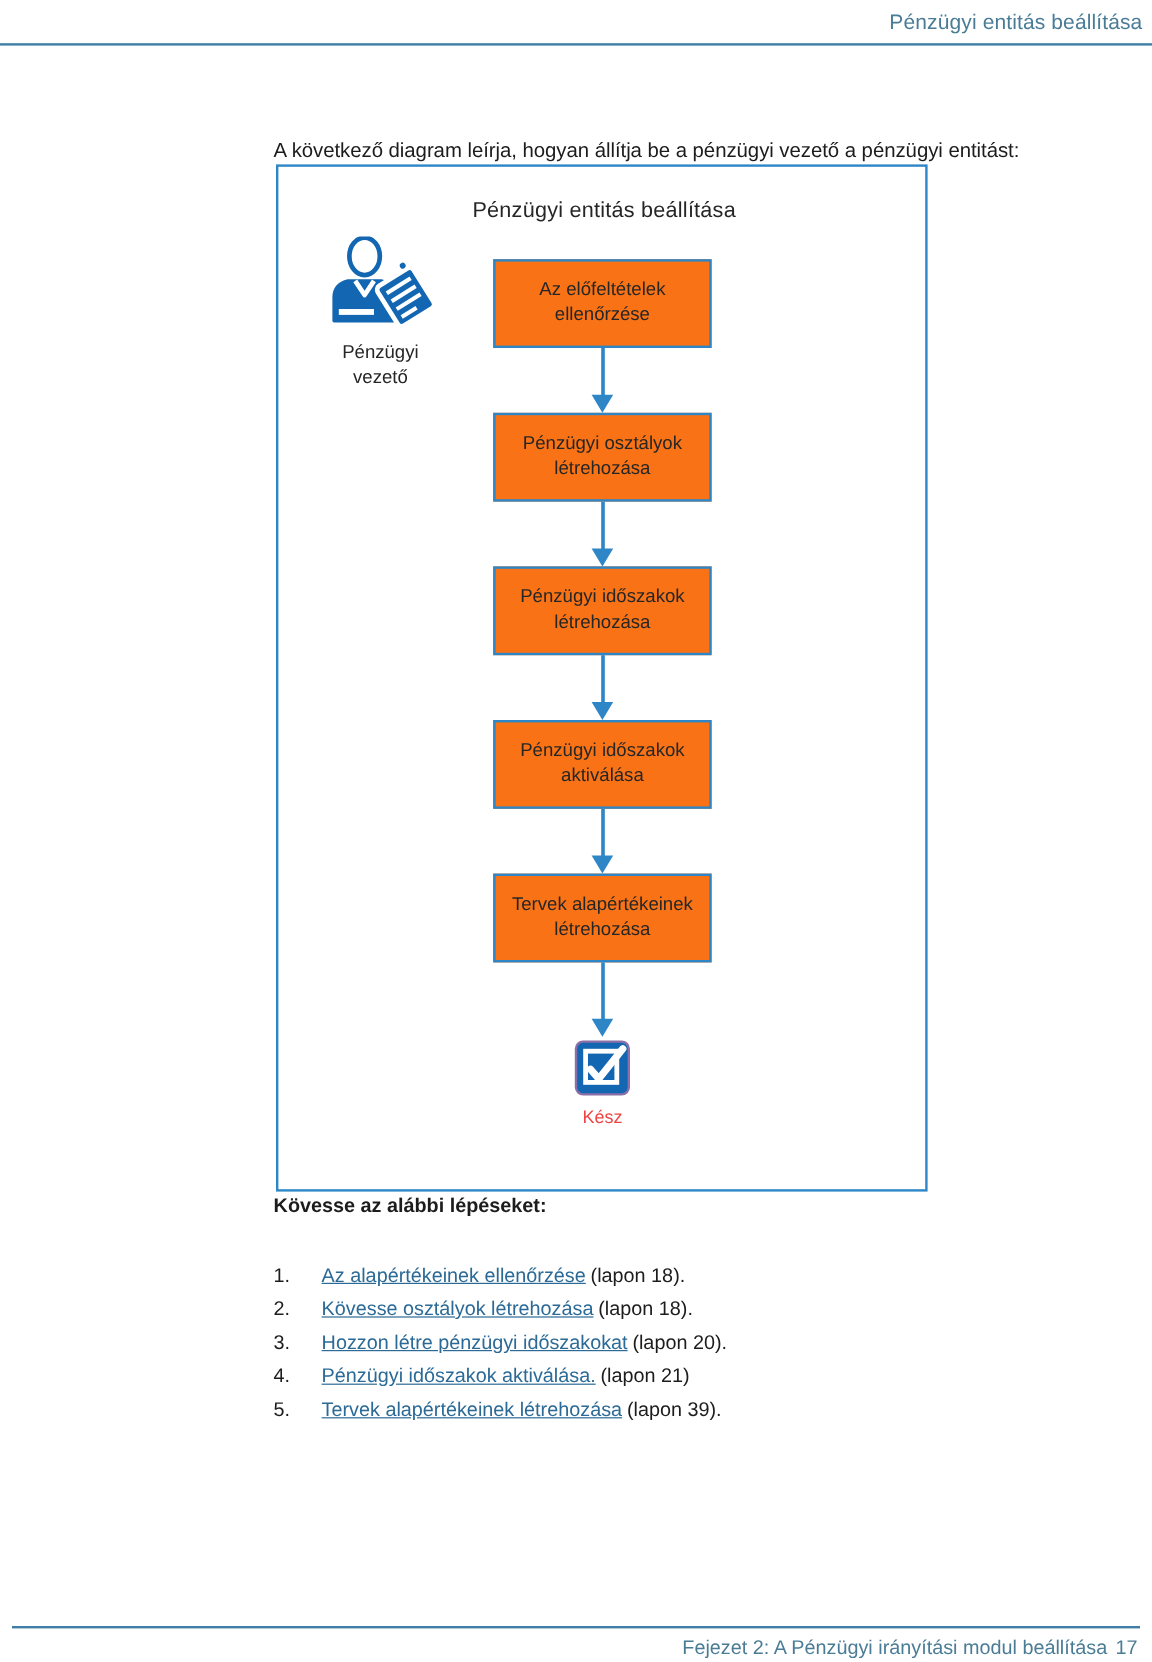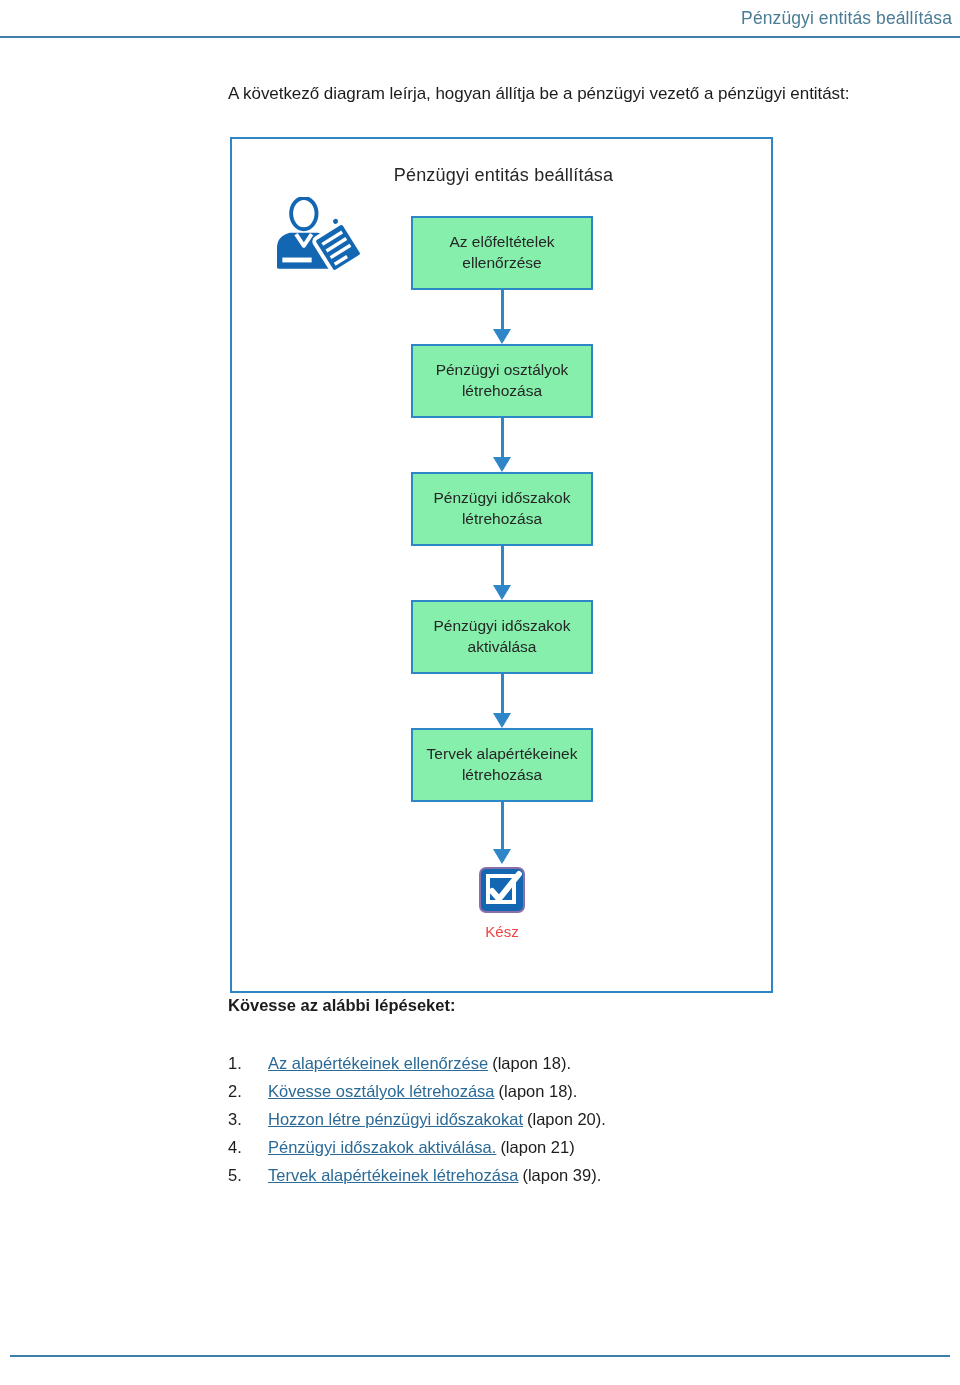--- a/index.html
+++ b/index.html
@@ -46,7 +46,7 @@
   #intro-text {
     position: absolute;
     left: 228px;
-    top: 84px;
+    top: 116px;
     font-size: 17px;
     color: #1c1c1c;
     white-space: nowrap;

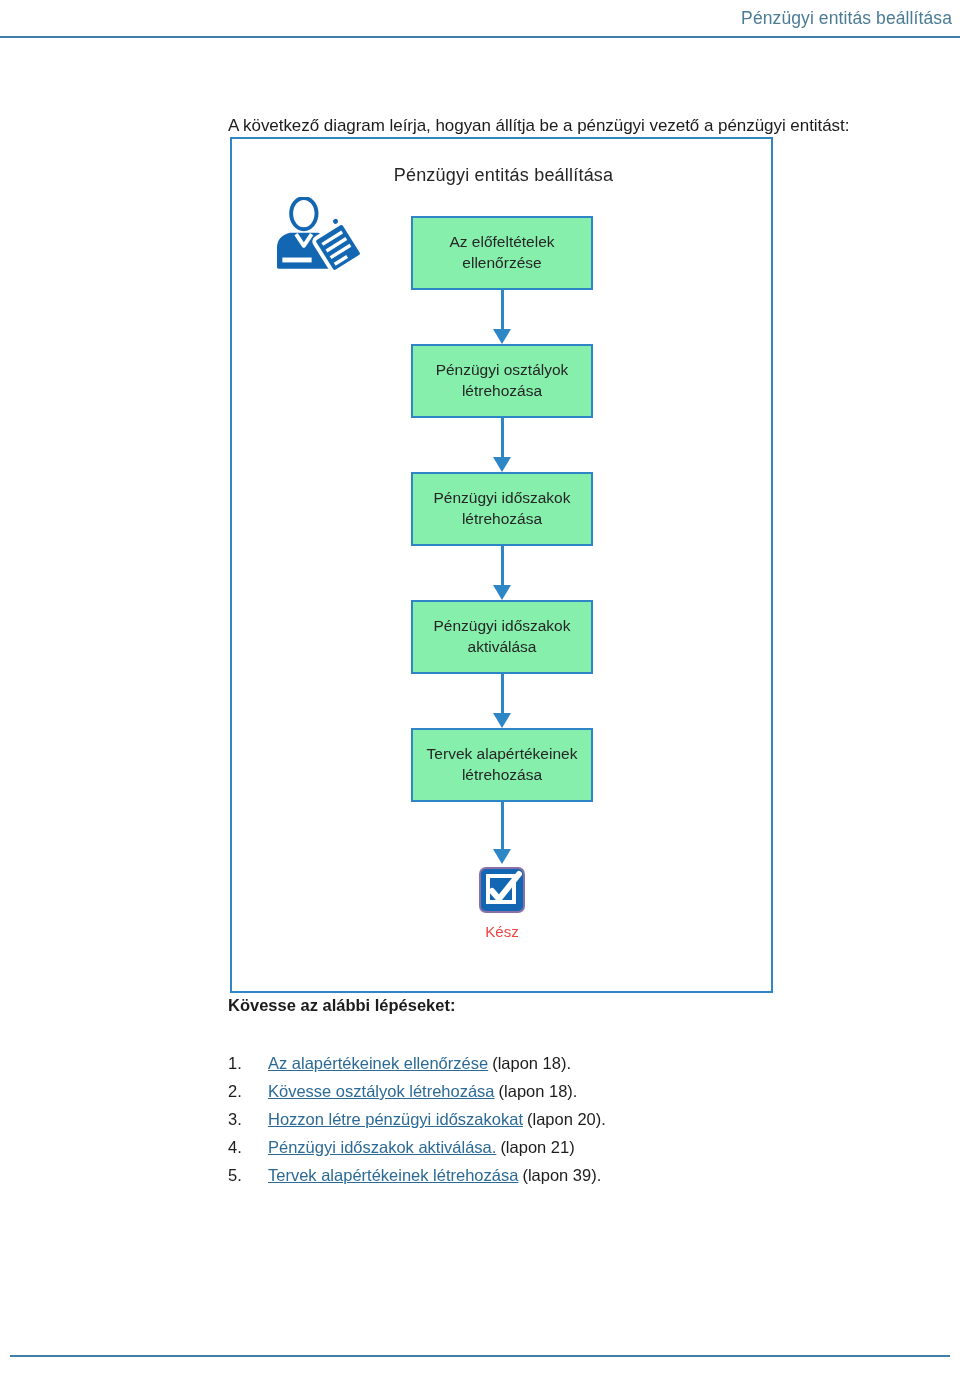--- a/index.html
+++ b/index.html
@@ -108,7 +108,7 @@
     height: 74px;
     border: 2px solid #2e86c7;
     box-sizing: border-box;
-    background: #86efac;
+    background: #f97316;
     display: flex;
     align-items: center;
     justify-content: center;

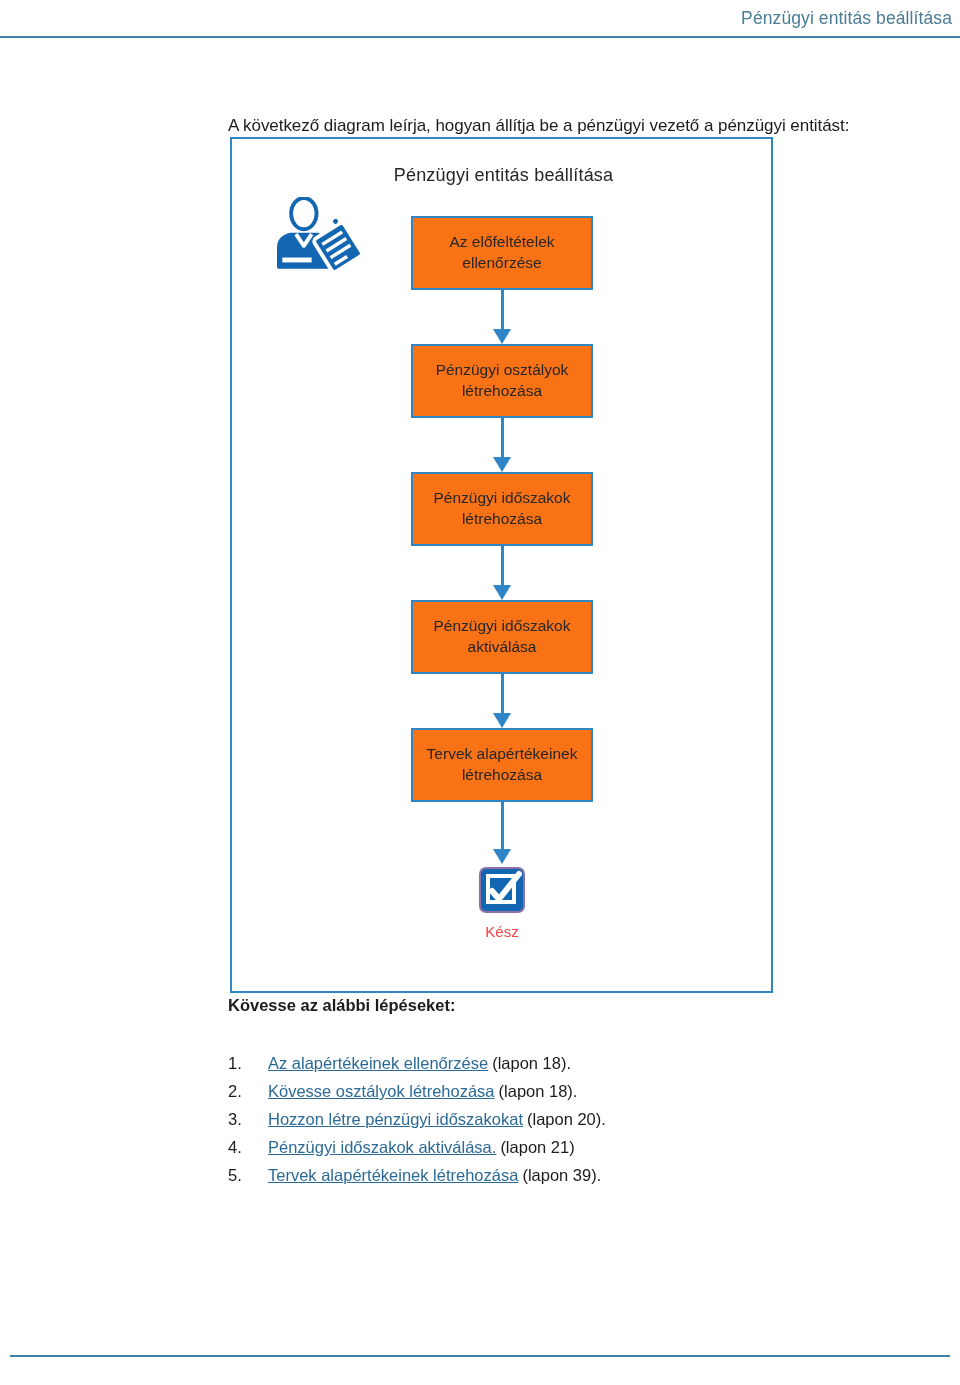--- a/index.html
+++ b/index.html
@@ -265,6 +265,10 @@
         <circle cx="80" cy="28" r="4" fill="#1266b2" stroke="#ffffff" stroke-width="3"></circle>
       </g>
     </svg>
+    <div id="actor-label">
+      <span>Pénzügyi</span><br>
+      <span>vezető</span>
+    </div>
   </div>
 
   <div class="flow-col">

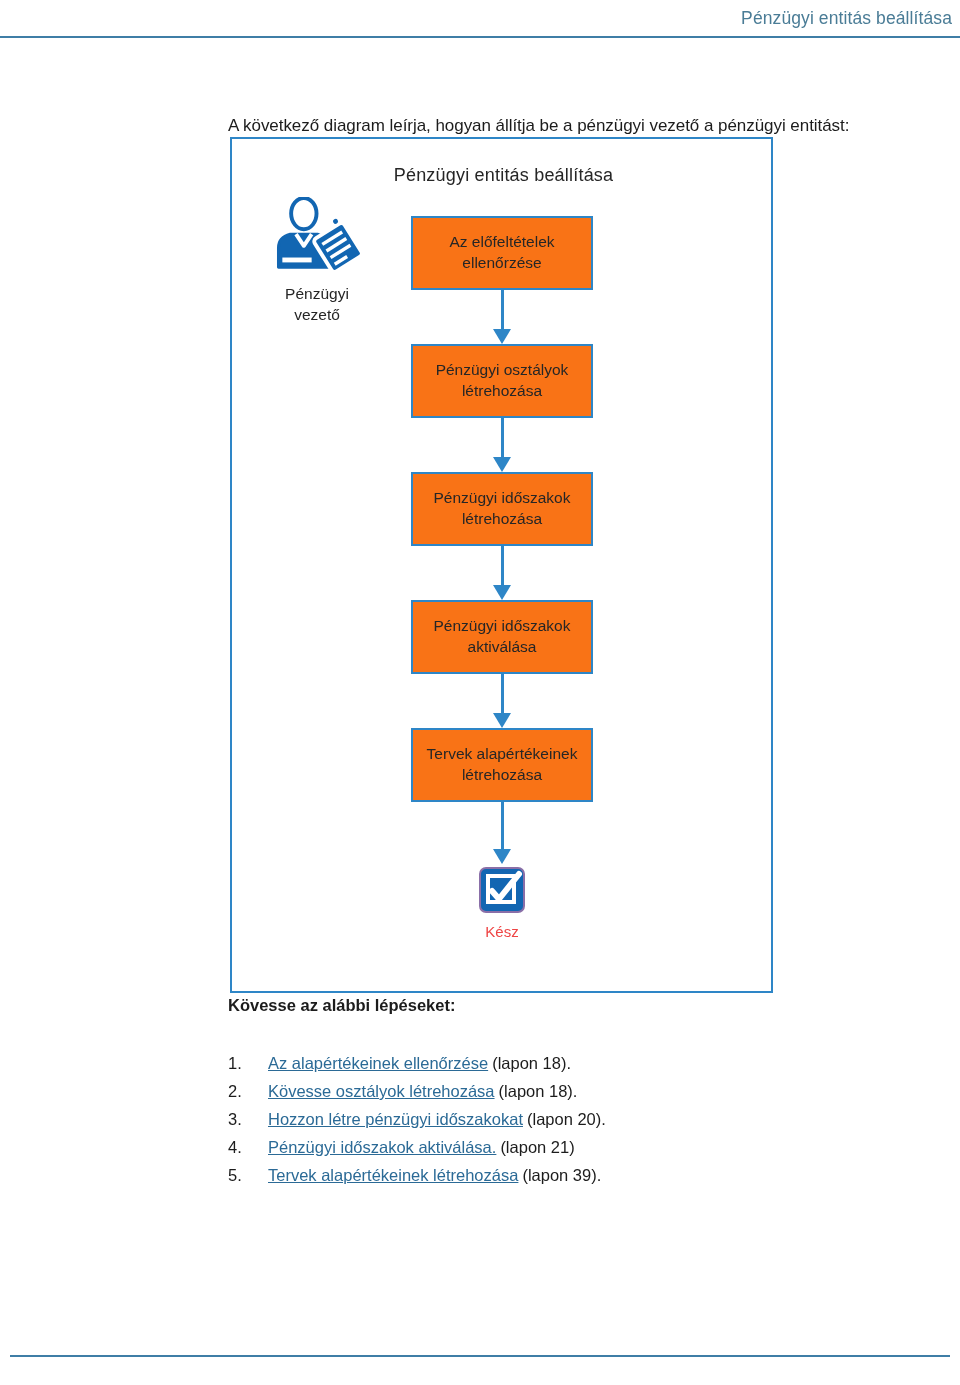--- a/index.html
+++ b/index.html
@@ -383,6 +383,9 @@
 
 <div id="page-footer">
   <div id="footer-rule"></div>
+  <div id="footer-text">
+    <span>Fejezet 2: A Pénzügyi irányítási modul beállítása</span><span id="footer-page-no">17</span>
+  </div>
 </div>
 
 </body></html>

